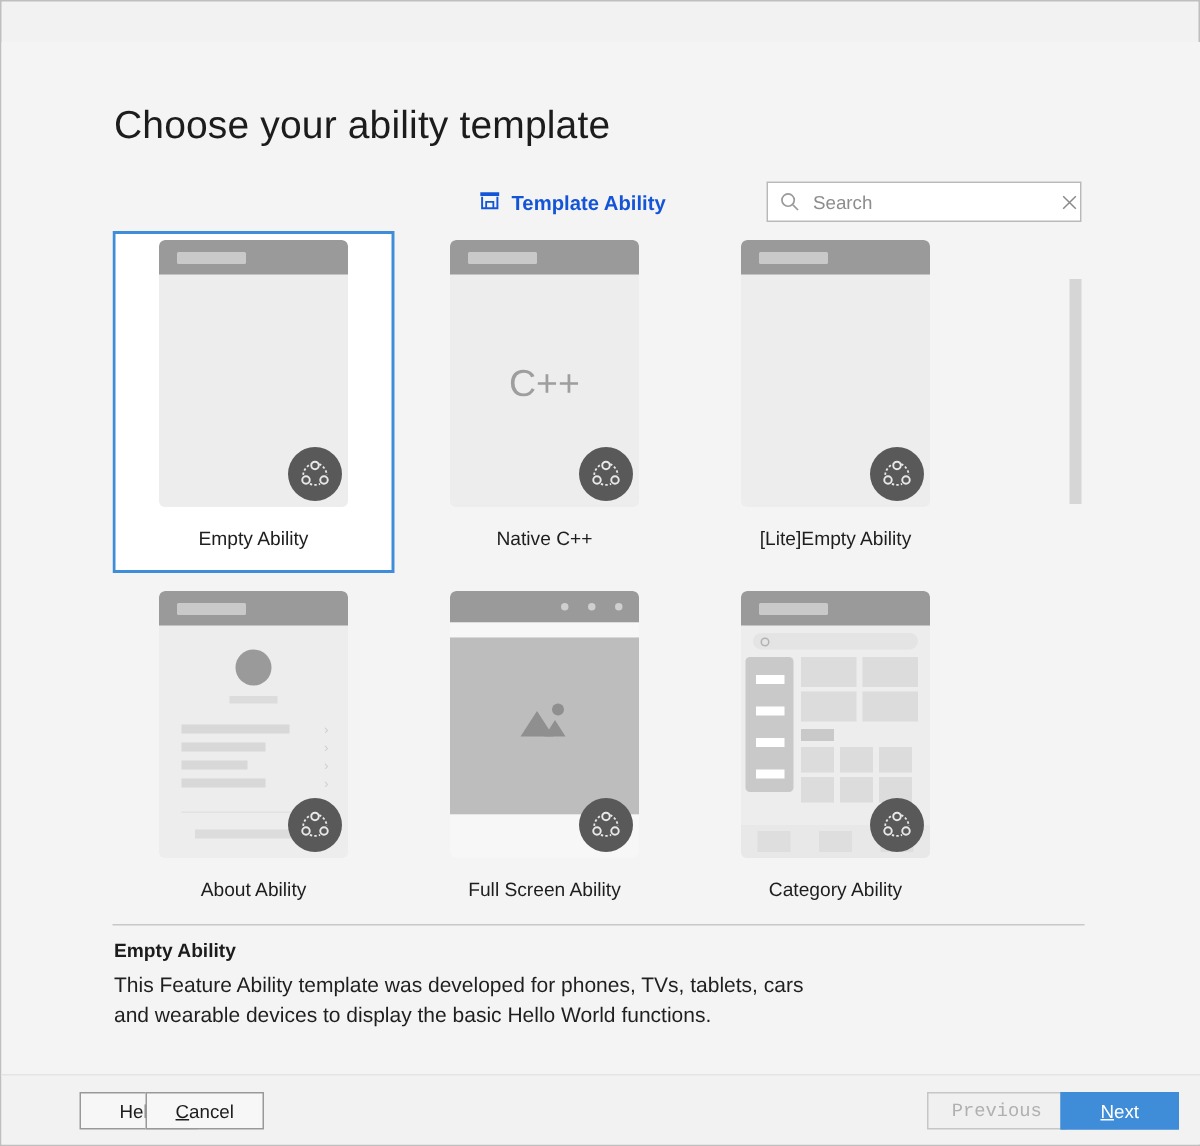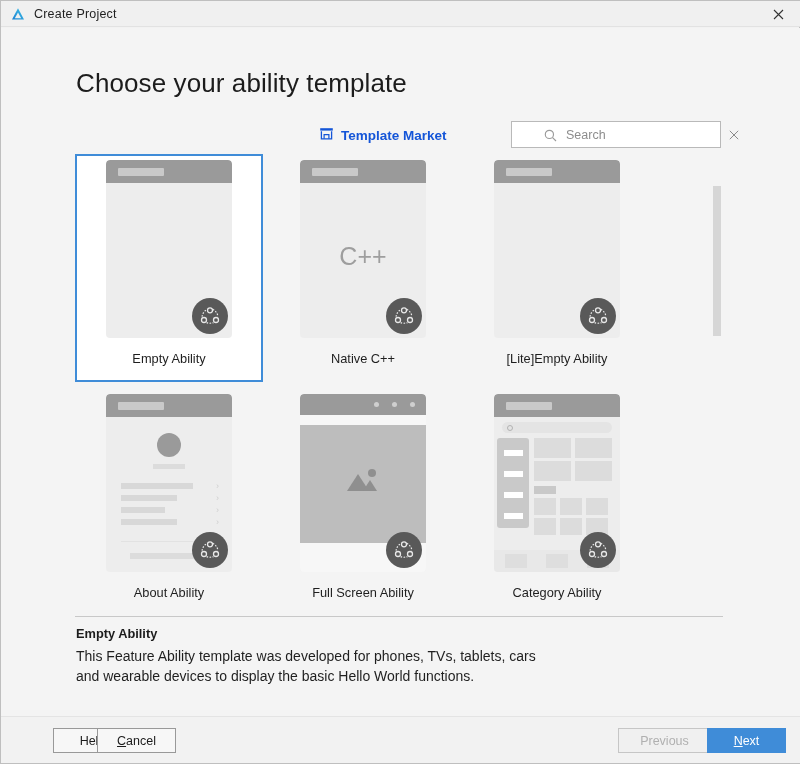--- a/index.html
+++ b/index.html
@@ -267,26 +267,6 @@
 
 <div id="window">
 
-  <div id="titlebar">
-    <span id="app-icon">
-      <svg width="16" height="16" viewBox="0 0 16 16">
-        <defs>
-          <linearGradient id="lg" x1="0" y1="1" x2="1" y2="0">
-            <stop offset="0" stop-color="#1b7fd1"></stop>
-            <stop offset="1" stop-color="#3fc3e8"></stop>
-          </linearGradient>
-        </defs>
-        <path d="M8 2.2 L14 13.4 L2 13.4 Z" fill="url(#lg)"></path>
-        <path d="M8 6.6 L11.2 12.2 L4.8 12.2 Z" fill="#f0f0f0"></path>
-      </svg>
-    </span>
-    <span id="title-text">Create Project</span>
-    <div id="close-btn">
-      <svg width="11" height="11" viewBox="0 0 11 11">
-        <path d="M1 1 L10 10 M10 1 L1 10" stroke="#333" stroke-width="1.1" fill="none"></path>
-      </svg>
-    </div>
-  </div>
 
   <div id="content">
 

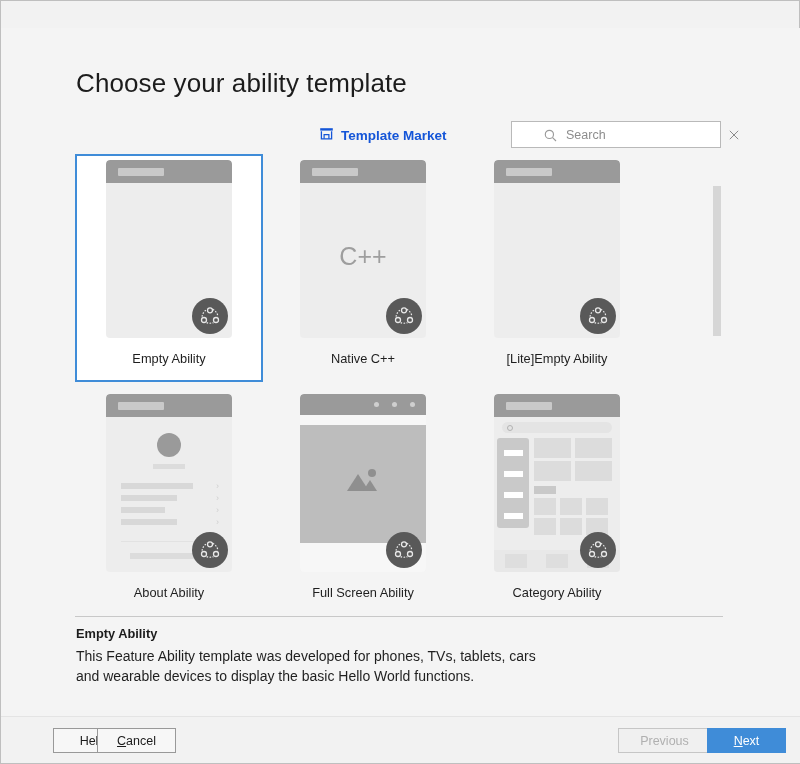--- a/index.html
+++ b/index.html
@@ -280,7 +280,7 @@
           <path d="M5.1 12.8 v-4.2 h4.8 v4.2" fill="none" stroke="#1455d8" stroke-width="1.2"></path>
         </svg>
       </span>
-      <span>Template Market</span>
+      <span>Template Ability</span>
     </div>
 
     <div id="search-box">

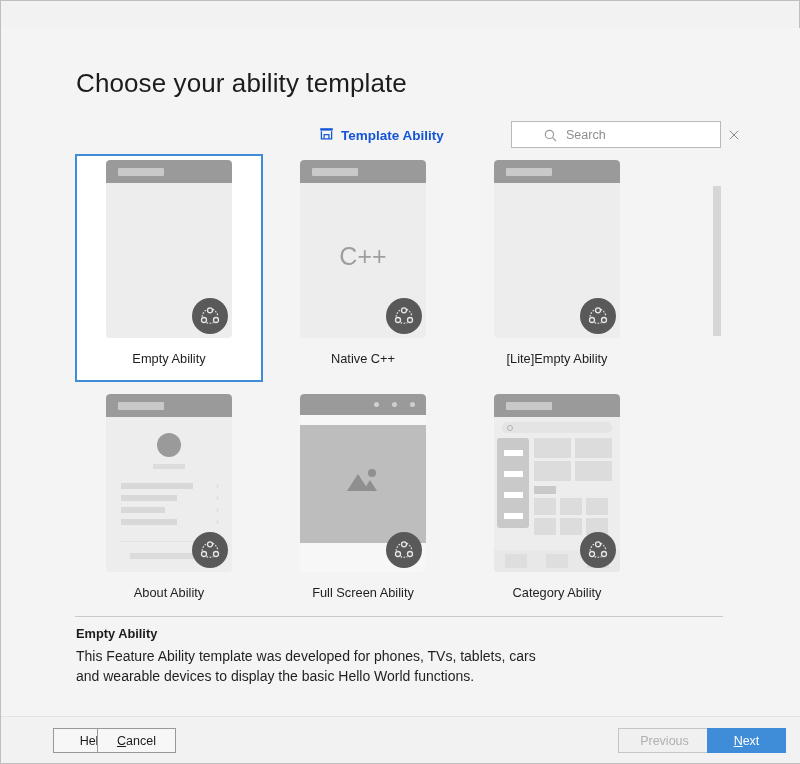--- a/index.html
+++ b/index.html
@@ -61,7 +61,7 @@
     position: absolute; left: 510px; top: 93px;
     width: 210px; height: 27px;
     background: #ffffff; border: 1px solid #b9b9b9;
-    display: flex; align-items: center; padding-left: 24px;
+    display: flex; align-items: center;
   }
   #search-icon { margin-left: 8px; width: 13px; height: 13px; flex: 0 0 auto; }
   #search-input {

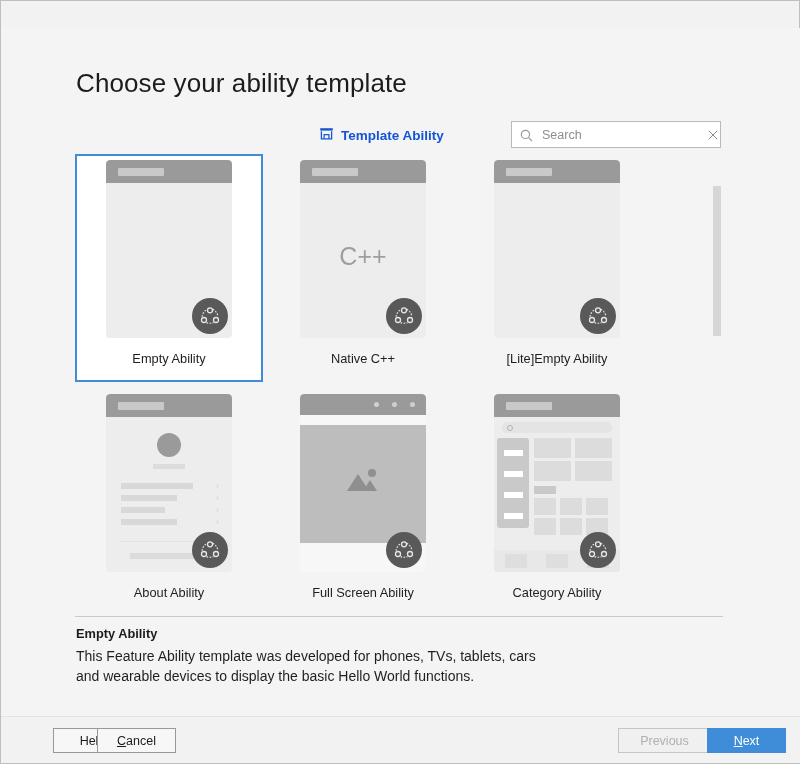--- a/index.html
+++ b/index.html
@@ -247,7 +247,7 @@
   #btn-cancel { left: 96px; width: 79px; }
   #btn-previous {
     left: 617px; width: 93px;
-    background: #f0f0f0; border: 1px solid #c6c6c6; color: #b0b0b0;
+    background: #f0f0f0; border: 1px solid #c6c6c6; color: #b0b0b0; font-family: Liberation Mono, monospace;
   }
   #btn-next {
     left: 706px; width: 79px;

